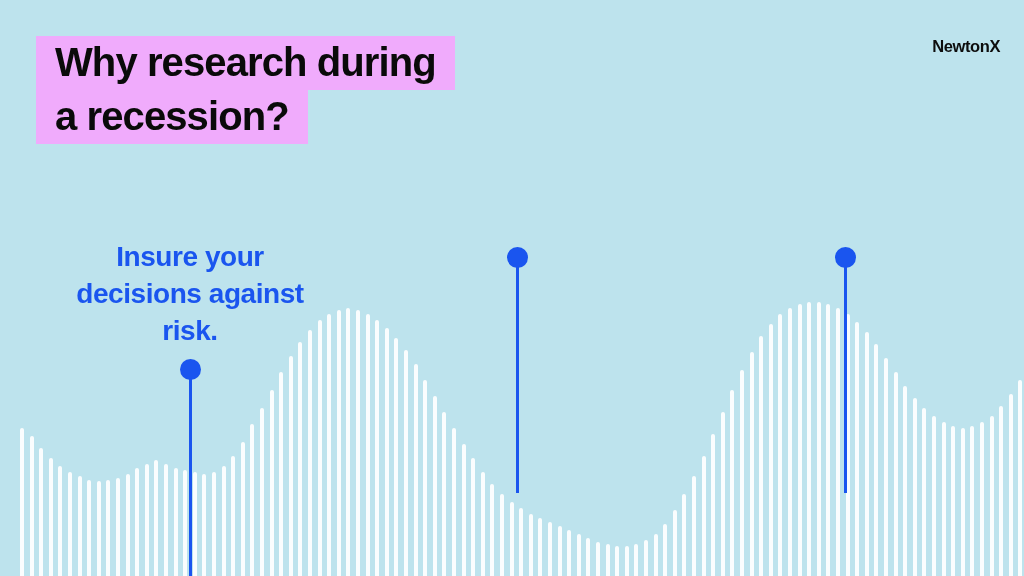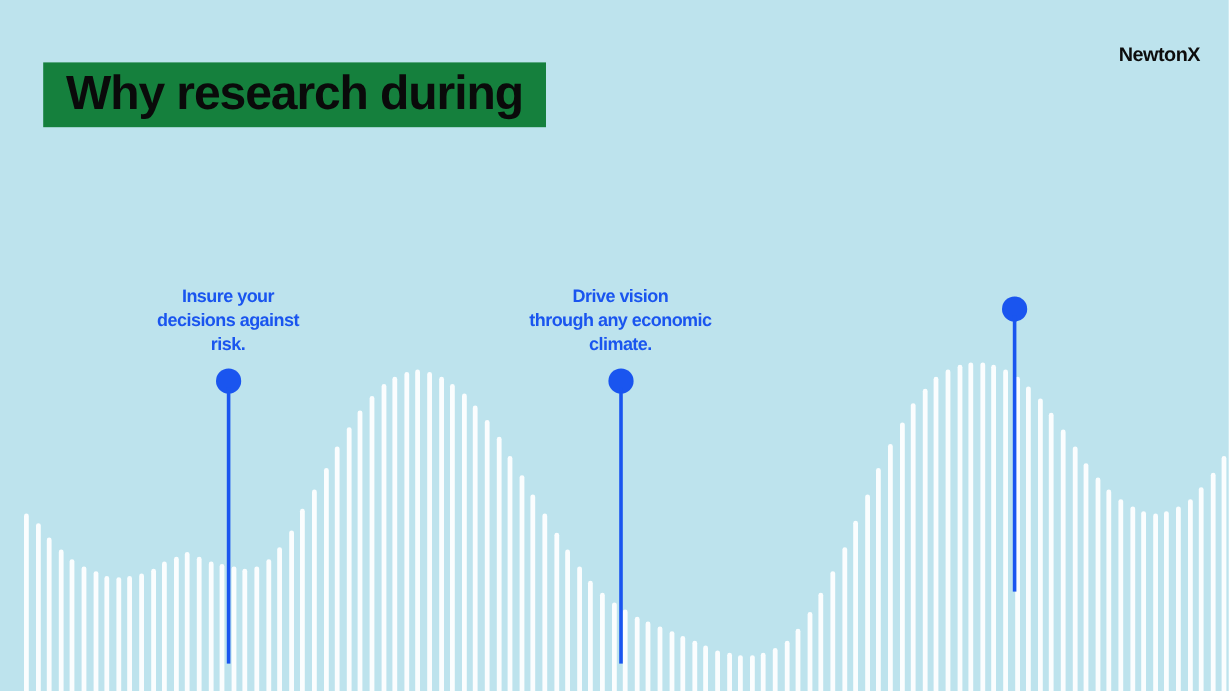--- a/index.html
+++ b/index.html
@@ -63,7 +63,7 @@
     display: block;
     width: -moz-fit-content;
     width: fit-content;
-    background: #15803d;
+    background: #f0abfc;
     color: #0a0a0a;
     font-size: 40px;
     font-weight: bold;
@@ -71,7 +71,6 @@
     line-height: 1.18;
     padding: 3px 19px 4px 19px;
     white-space: nowrap;
-    margin-top: 16px;
   }
 
   

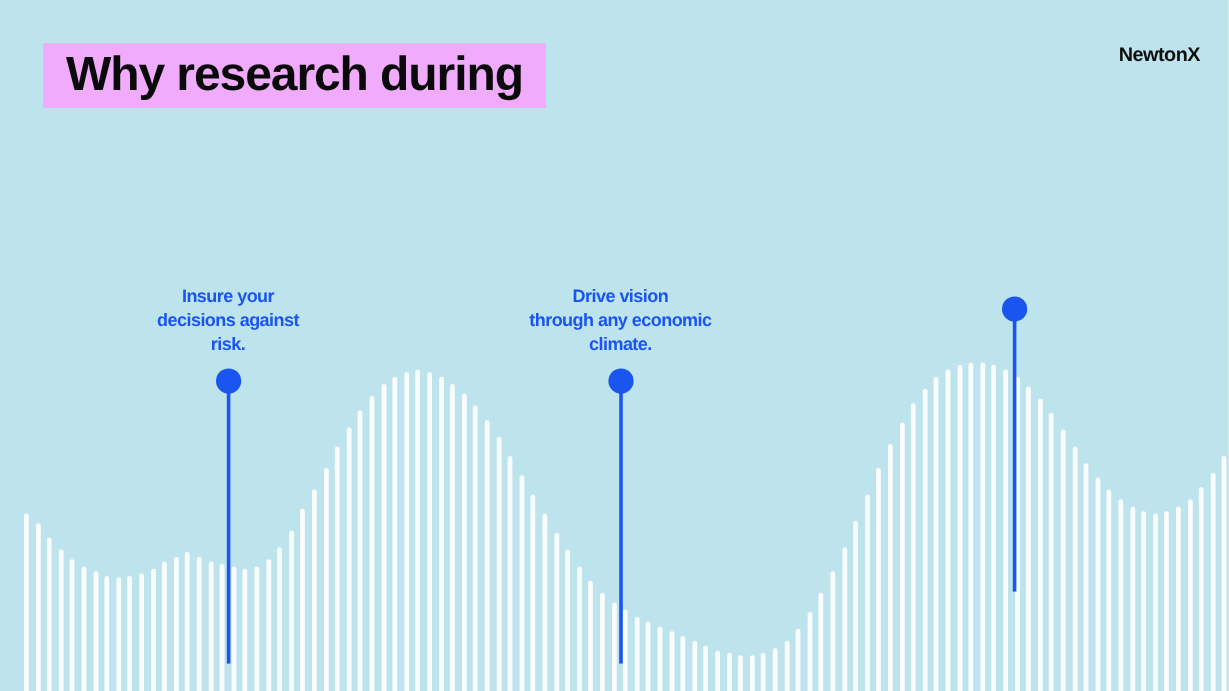--- a/index.html
+++ b/index.html
@@ -228,6 +228,7 @@
 
   <div id="headline">
     <span class="headline-line">Why research during</span>
+    <span class="headline-line">a recession?</span>
   </div>
 
   <div class="callout" style="left:65px; top:238px; width:250px;">

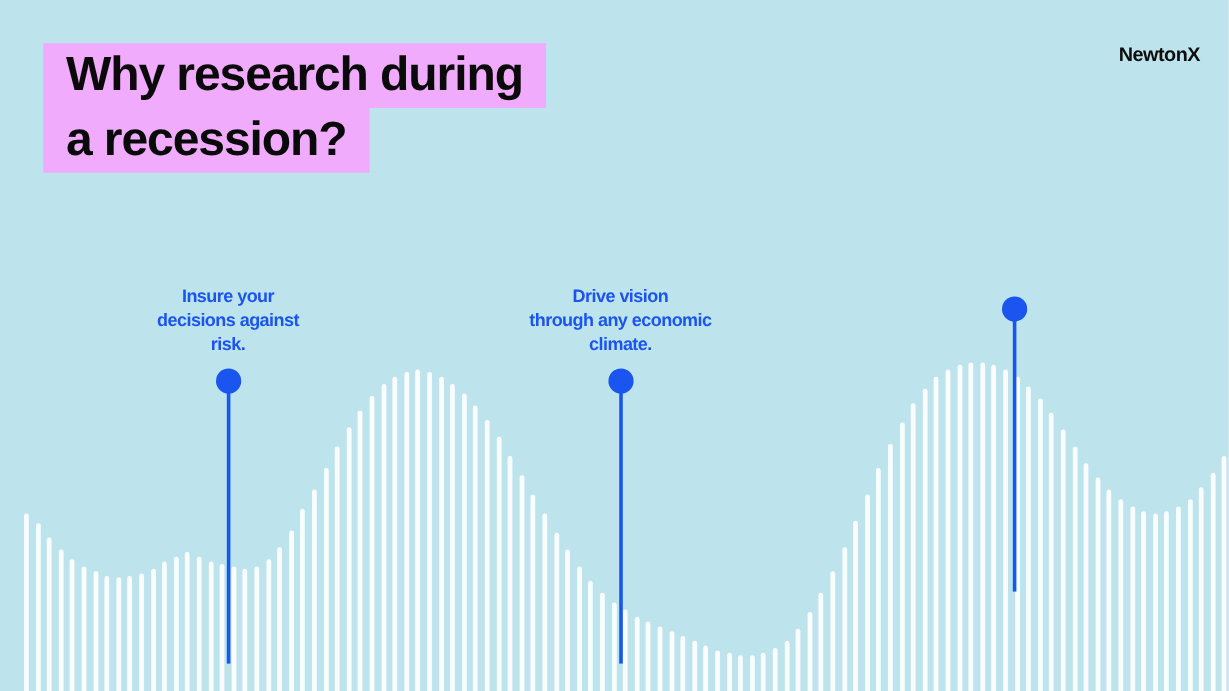--- a/index.html
+++ b/index.html
@@ -79,7 +79,7 @@
     text-align: center;
   }
   .callout-text {
-    font-size: 15px;
+    font-size: 28px;
     font-weight: bold;
     line-height: 1.33;
     letter-spacing: -0.45px;

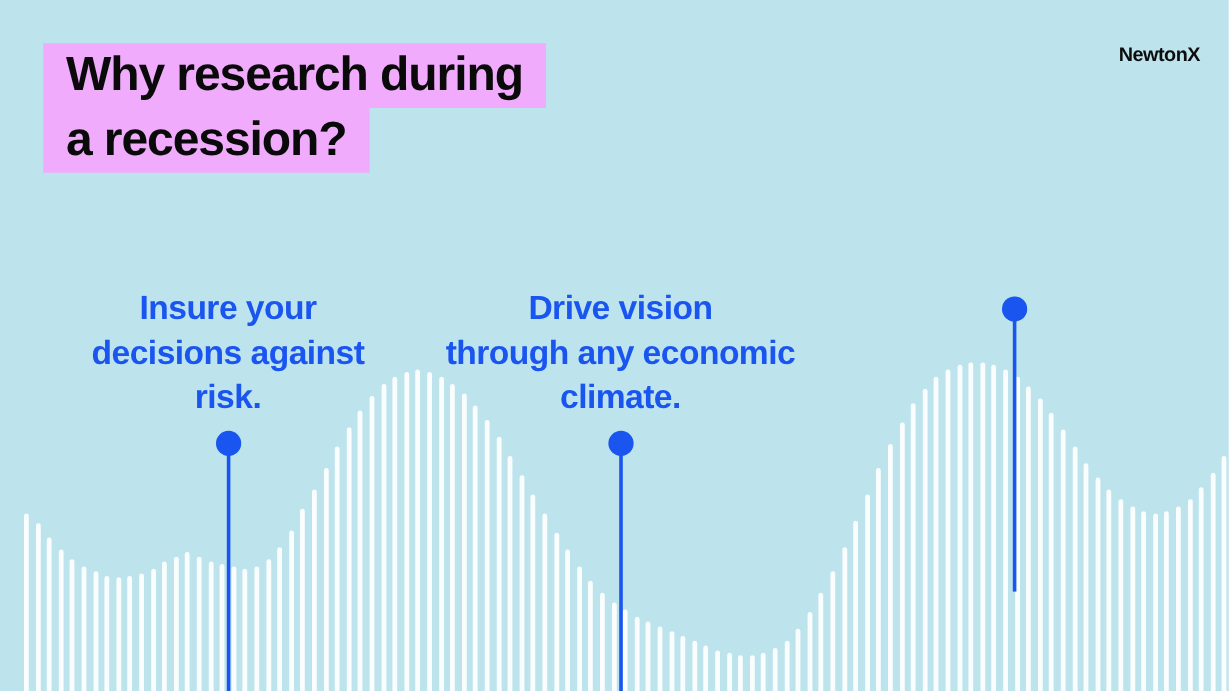--- a/index.html
+++ b/index.html
@@ -242,9 +242,6 @@
   </div>
 
   <div class="callout" style="left:367px; top:238px; width:300px;">
-    <div class="callout-text">Drive vision
-through any economic
-climate.</div>
     <div class="pin">
       <div class="pin-dot"></div>
       <div class="pin-stem"></div>

